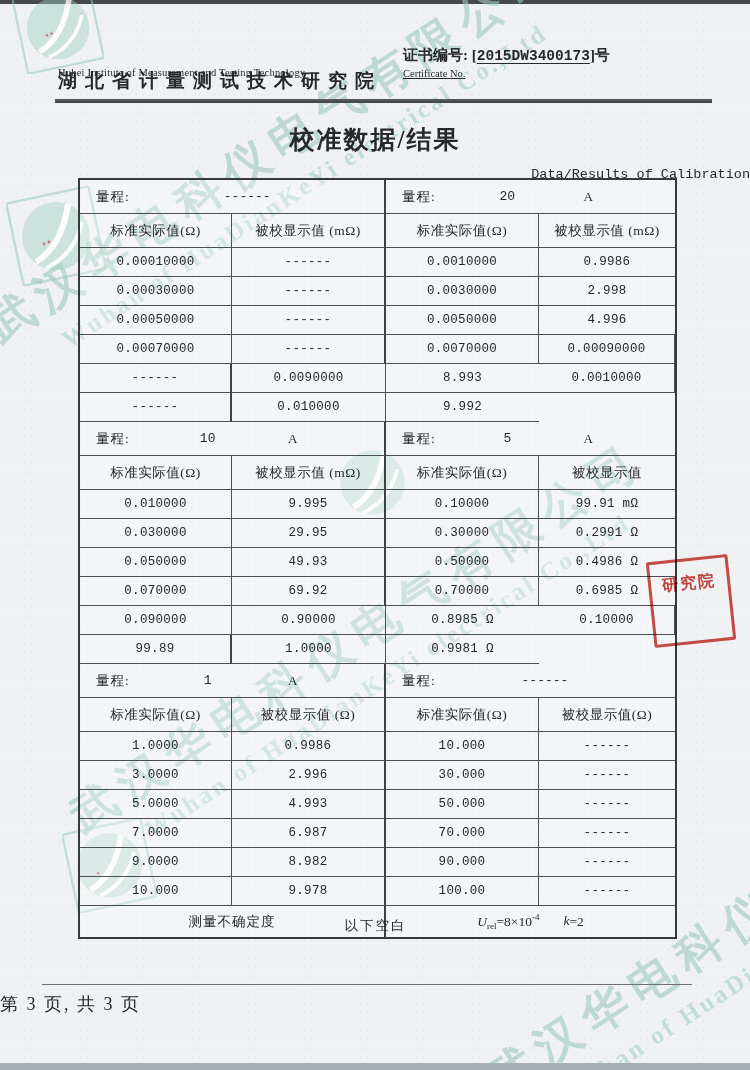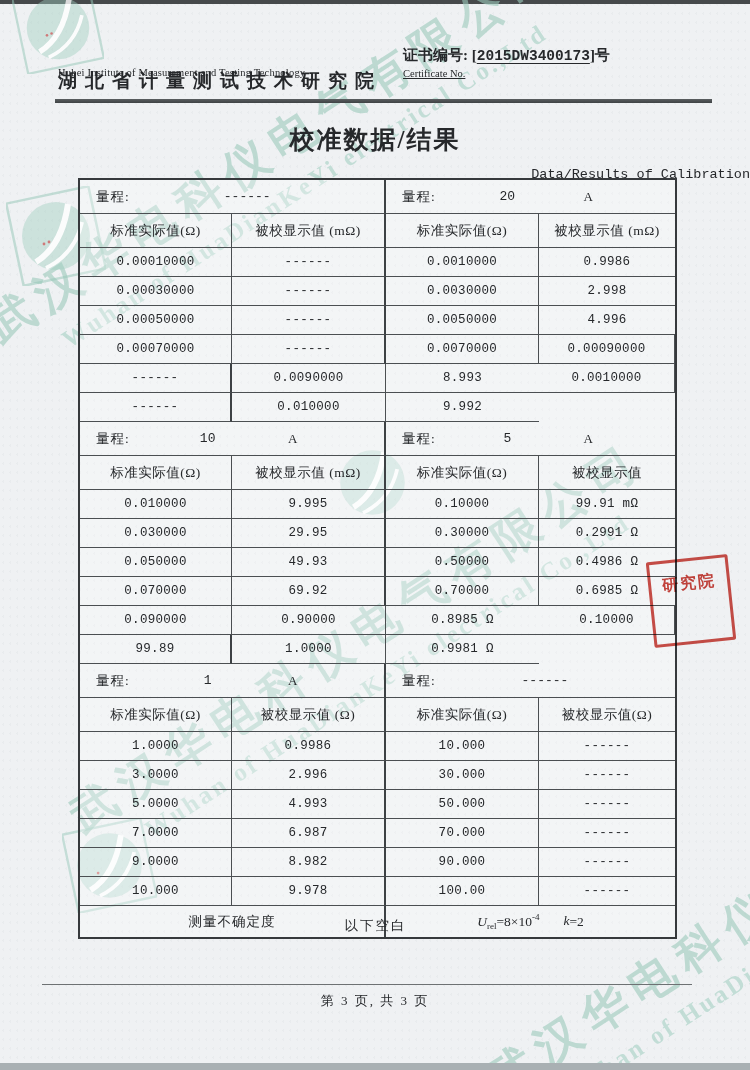--- a/index.html
+++ b/index.html
@@ -50,7 +50,7 @@
 
   .below-blank{position:absolute;left:78px;top:917px;width:595px;text-align:center;font-size:13.5px;letter-spacing:2px;z-index:1;}
   .footer-rule{position:absolute;left:42px;top:984px;width:650px;height:1px;background:#6d7173;}
-  .footer-text{position:absolute;left:0;top:992px;width:100%;text-align:center;font-size:13px;letter-spacing:2px;z-index:1;}
+  .footer-text{position:absolute;left:0;top:992px;width:100%;text-align:left;font-size:18px;letter-spacing:2px;z-index:1;}
 
   
   .stamp{position:absolute;left:650px;top:558px;width:76px;height:80px;

